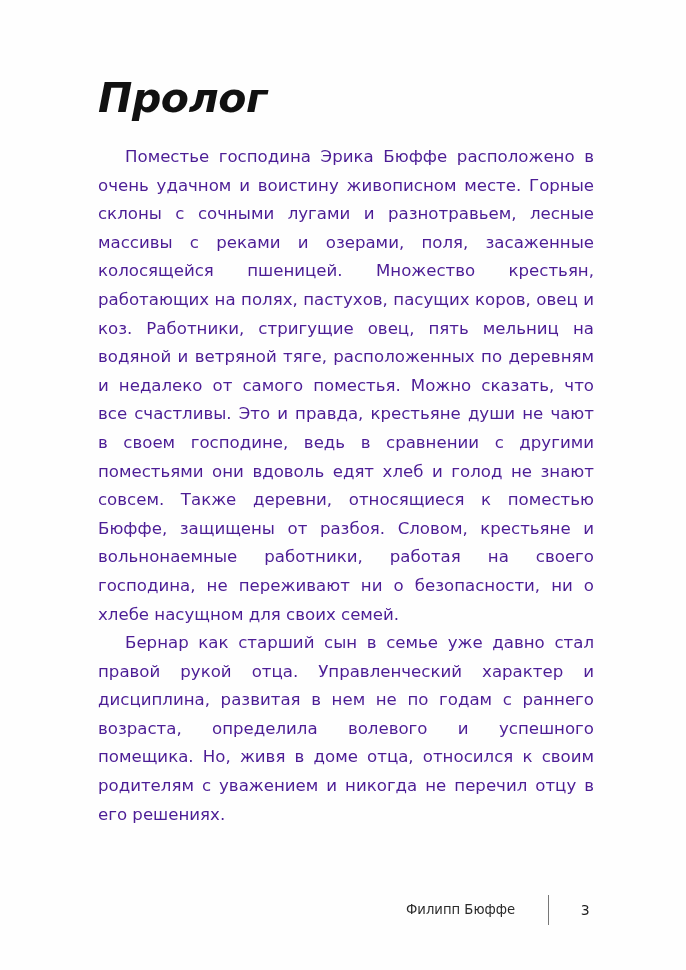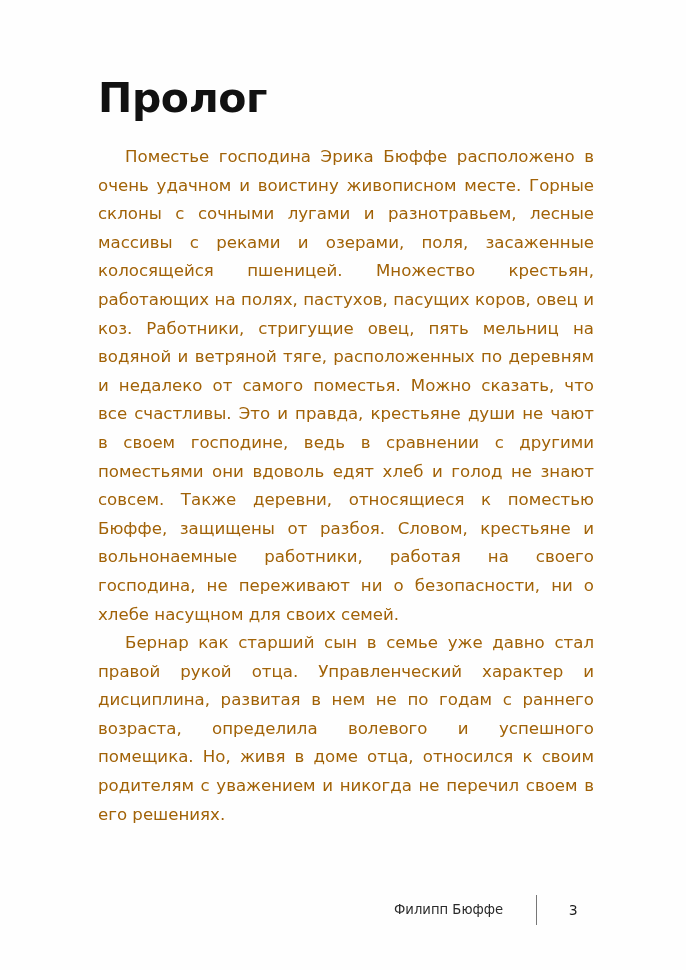--- a/index.html
+++ b/index.html
@@ -41,6 +41,7 @@
     margin: 0;
     padding-top: 78px;
     padding-bottom: 0;
+    font-style: italic;
   }
 
   .body-text {

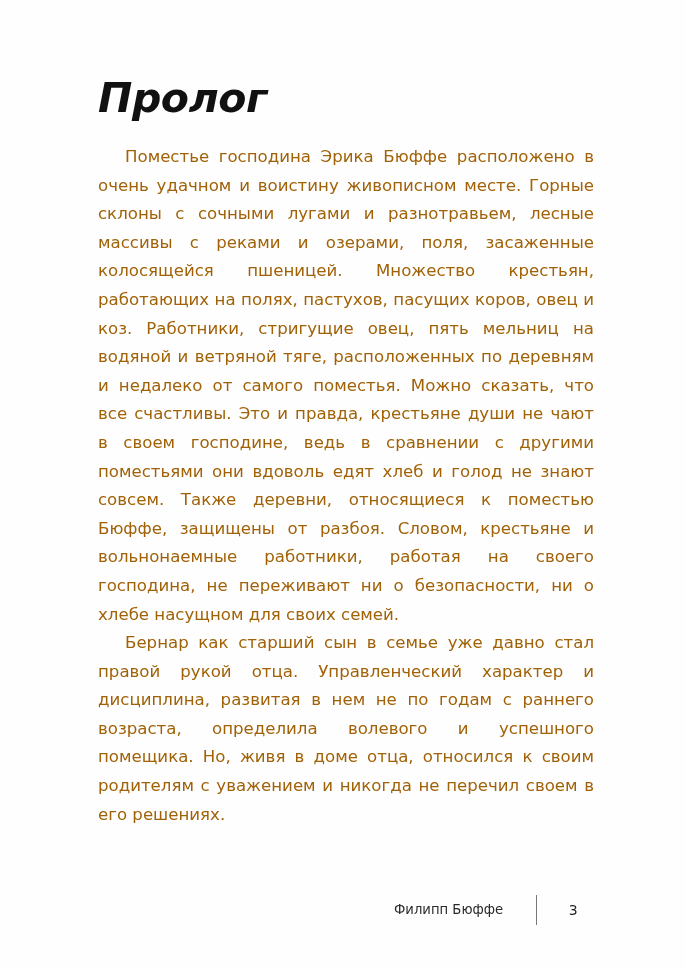--- a/index.html
+++ b/index.html
@@ -57,7 +57,7 @@
     text-align: justify;
     text-justify: inter-word;
     text-indent: 27px;
-    color: #a16207;
+    color: #4c1d95;
     hyphens: manual;
     -webkit-hyphens: manual;
   }

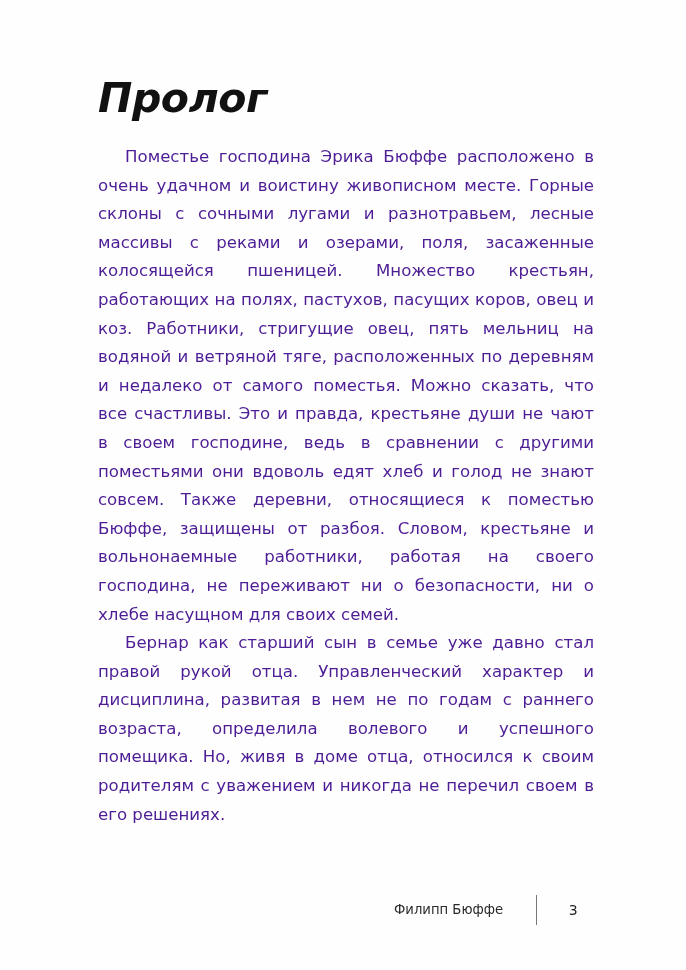--- a/index.html
+++ b/index.html
@@ -117,7 +117,7 @@
 
     <div class="body-text">
       <p>Поместье господина Эрика Бюффе расположено в очень удачном и воистину живописном месте. Горные склоны с сочными лугами и разнотравьем, лесные массивы с реками и озерами, поля, засаженные колосящейся пшеницей. Множество крестьян, работающих на полях, пастухов, пасущих коров, овец и коз. Работники, стригущие овец, пять мельниц на водяной и ветряной тяге, расположенных по деревням и недалеко от самого поместья. Можно сказать, что все счастливы. Это и правда, крестьяне души не чают в своем господине, ведь в сравнении с другими поместьями они вдоволь едят хлеб и голод не знают совсем. Также деревни, относящиеся к поместью Бюффе, защищены от разбоя. Словом, крестьяне и вольнонаемные работники, работая на своего господина, не переживают ни о безопасности, ни о хлебе насущном для своих семей.</p>
-      <p>Бернар как старший сын в семье уже давно стал правой рукой отца. Управленческий характер и дисциплина, развитая в нем не по годам с раннего возраста, определила волевого и успешного помещика. Но, живя в доме отца, относился к своим родителям с уважением и никогда не перечил своем в его решениях.</p>
+      <p>Бернар как старший сын в семье уже давно стал правой рукой отца. Управленческий характер и дисциплина, развитая в нем не по годам с раннего возраста, определила волевого и успешного помещика. Но, живя в доме отца, относился к своим родителям с уважением и никогда не перечил отцу в его решениях.</p>
     </div>
 
   </div>

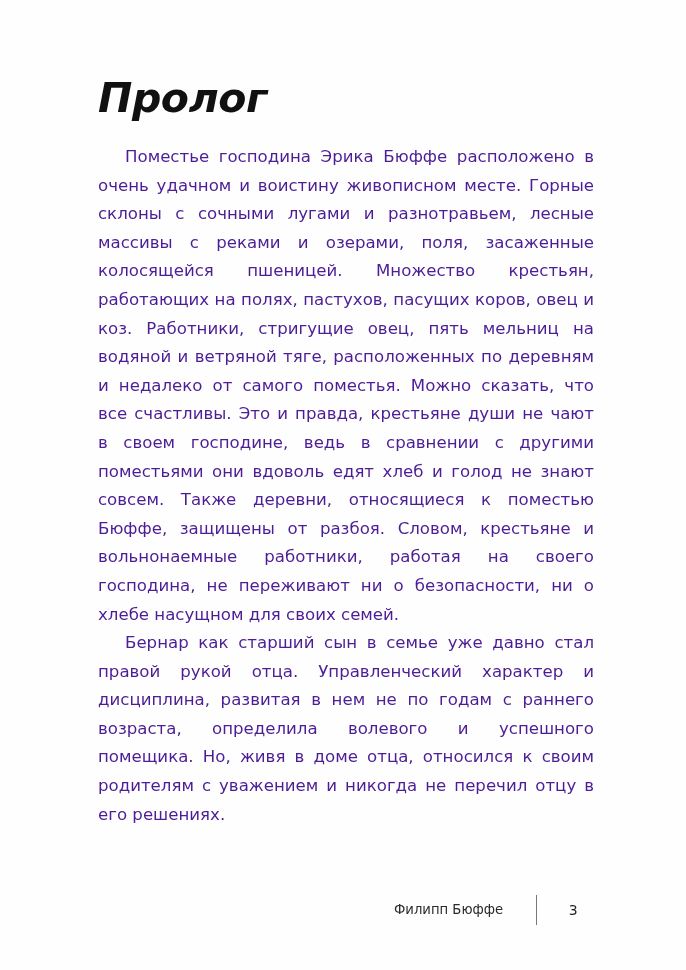--- a/index.html
+++ b/index.html
@@ -68,7 +68,7 @@
 
   .footer {
     position: absolute;
-    left: 2px;
+    left: 14px;
     top: 893px;
     width: 604px;
     height: 34px;

